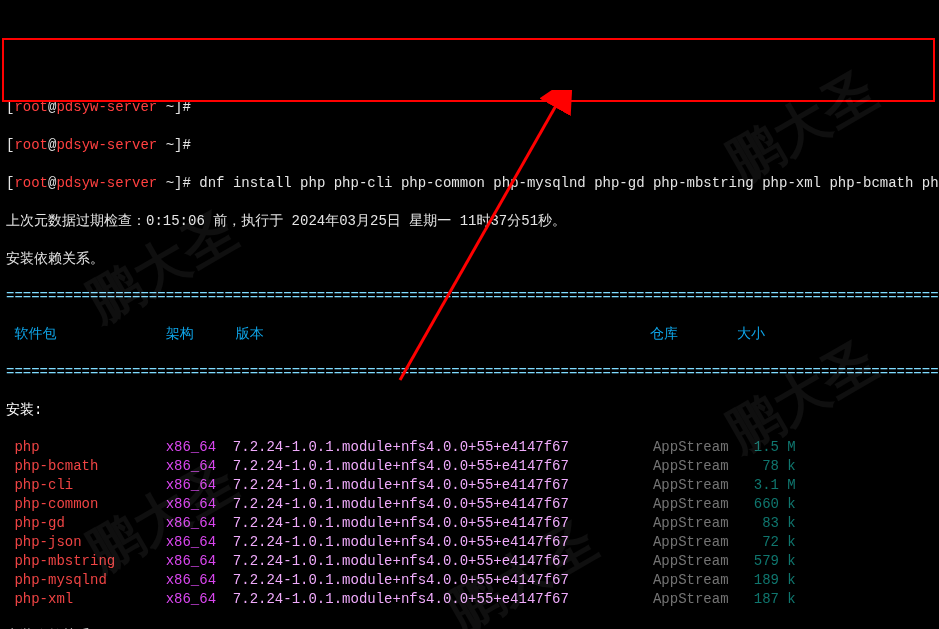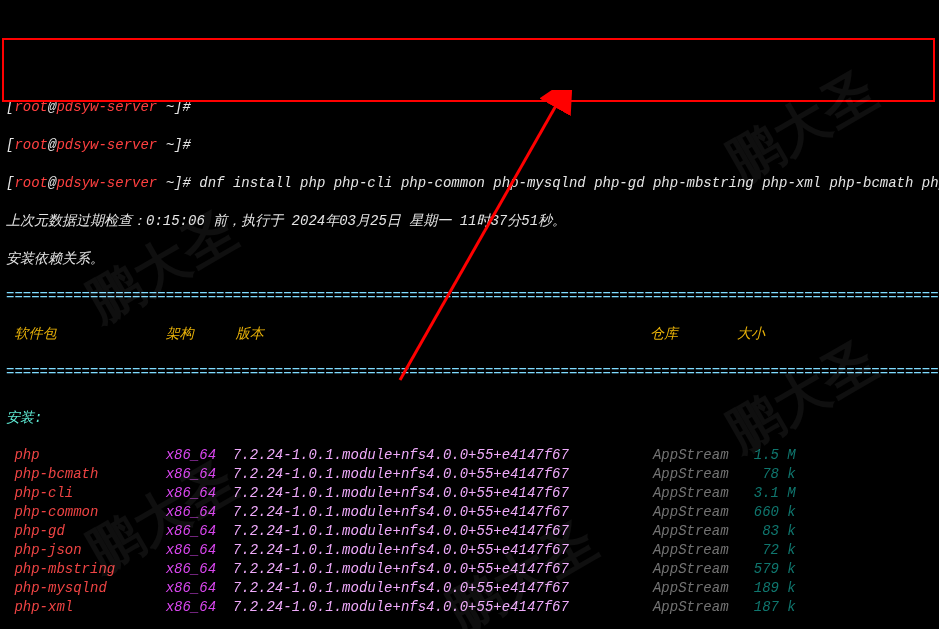--- a/index.html
+++ b/index.html
@@ -47,7 +47,7 @@
     user-select: none;
     font-family: "Microsoft YaHei", sans-serif;
   }
-  .row { display: block; font-style: italic; }
+  .row { display: block; }
 </style>
 </head>
 <body>

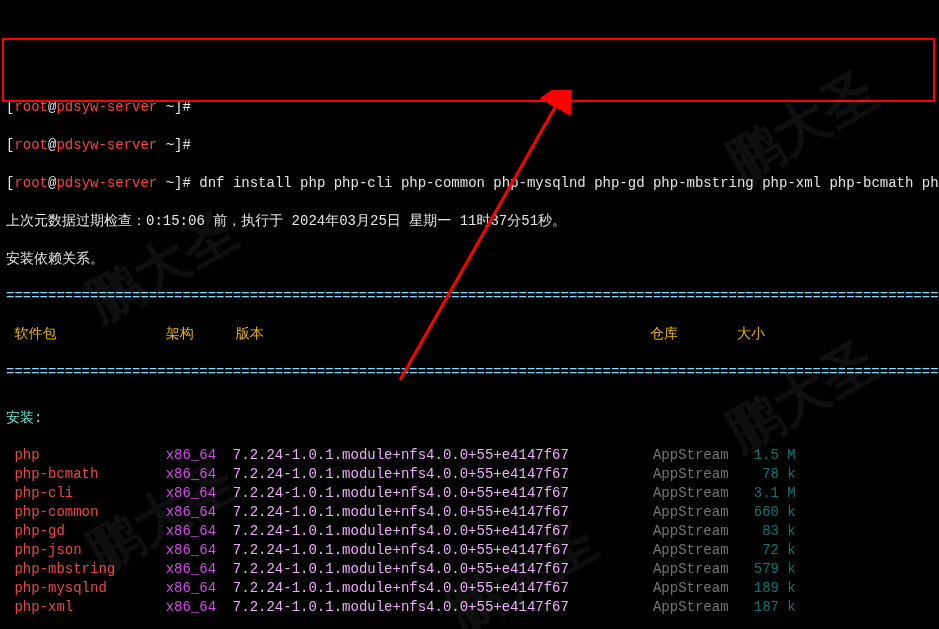--- a/index.html
+++ b/index.html
@@ -21,7 +21,7 @@
   .prompt-path  { color: #e5e5e5; }
   .cmd         { color: #e5e5e5; }
   .divider     { color: #7fdbff; }
-  .hdr         { color: #eab308; }
+  .hdr         { color: #0ea5e9; }
   .section     { color: #5eead4; margin-top: 8px; }
   .pkg         { color: #ef4444; }
   .arch        { color: #d946ef; }

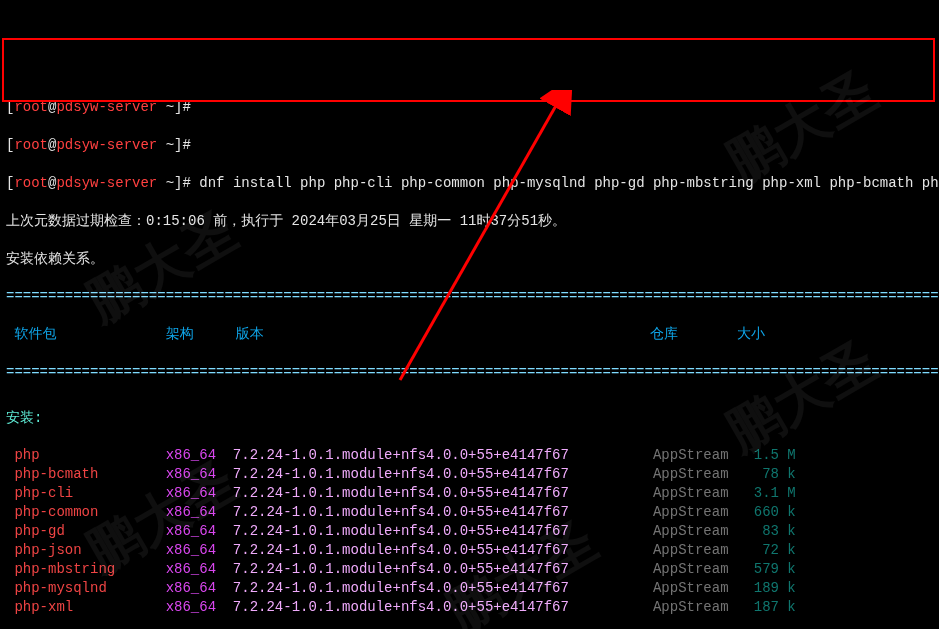--- a/index.html
+++ b/index.html
@@ -22,7 +22,7 @@
   .cmd         { color: #e5e5e5; }
   .divider     { color: #7fdbff; }
   .hdr         { color: #0ea5e9; }
-  .section     { color: #5eead4; margin-top: 8px; }
+  .section     { color: #ffffff; }
   .pkg         { color: #ef4444; }
   .arch        { color: #d946ef; }
   .ver         { color: #f0abfc; }

